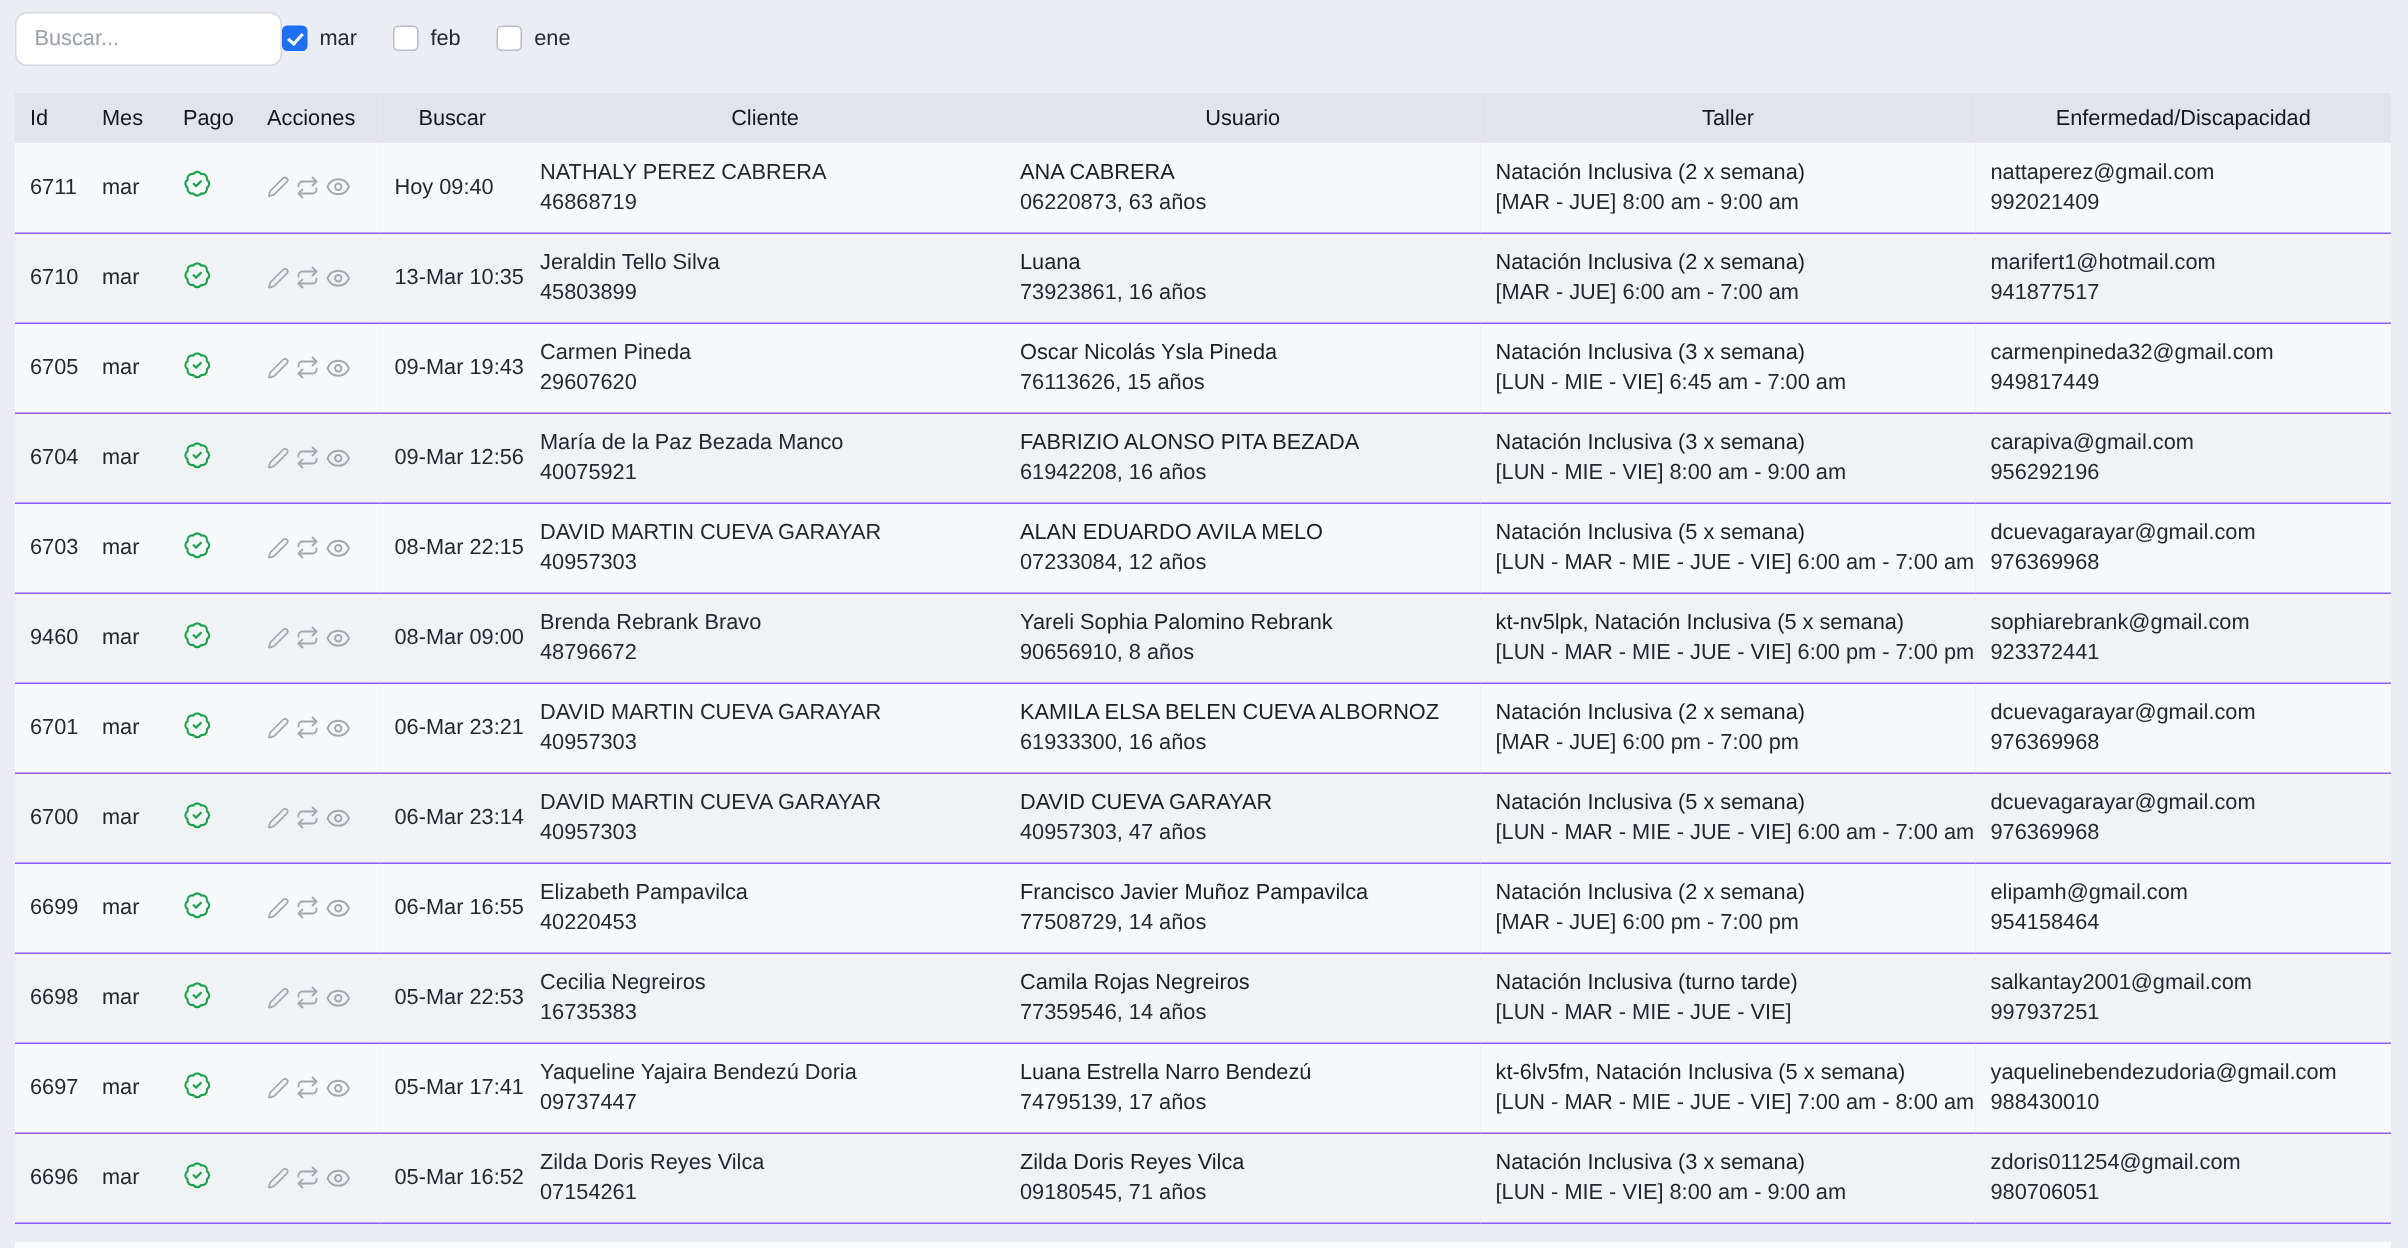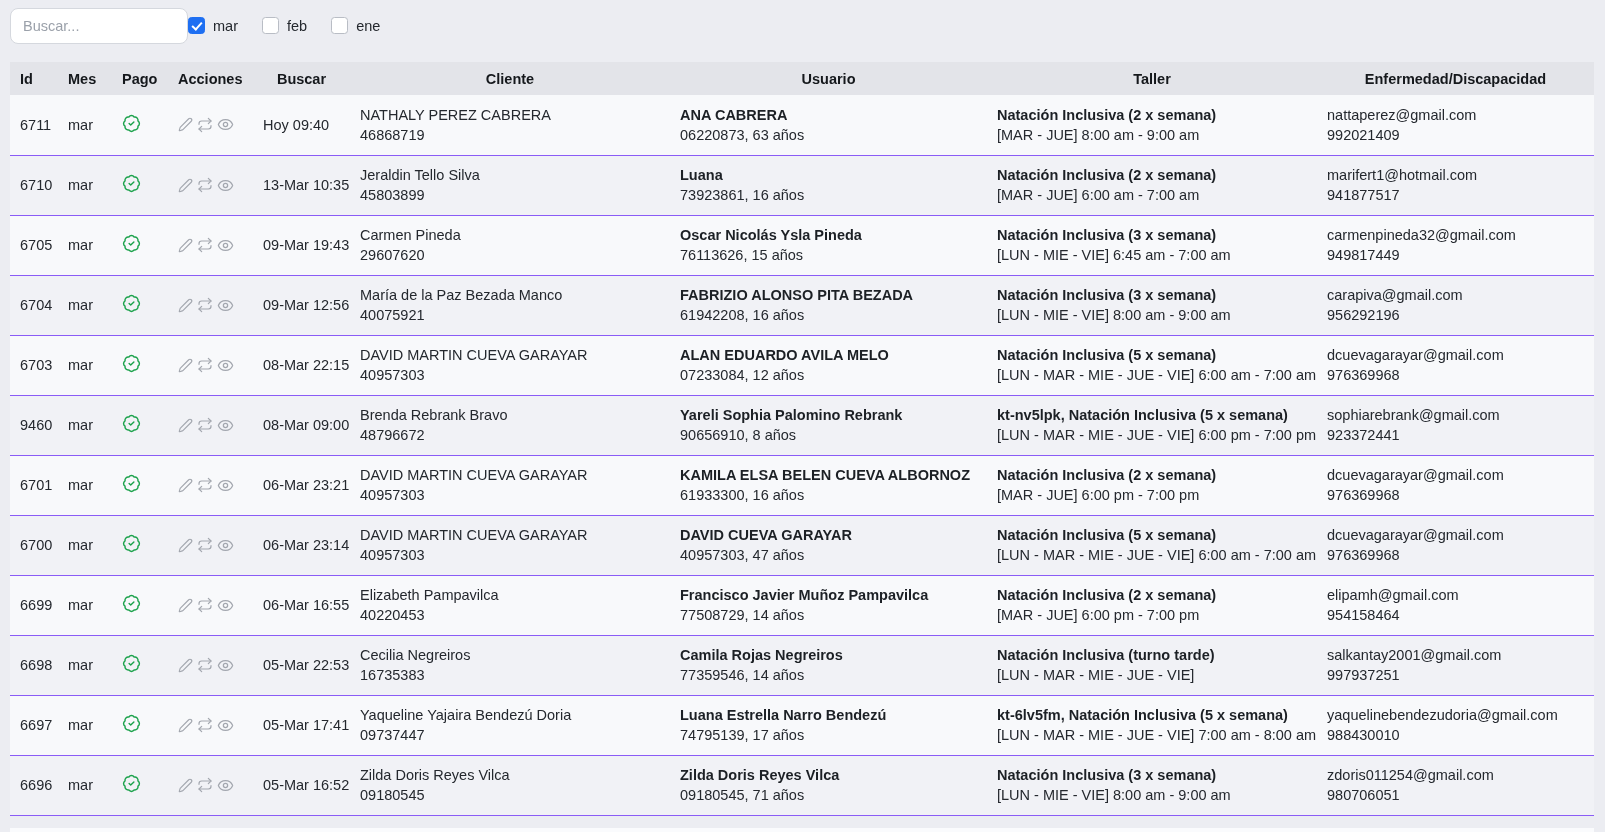--- a/index.html
+++ b/index.html
@@ -21,7 +21,7 @@
   .cb:checked::after{content:"";position:absolute;left:4.5px;top:1.5px;width:4px;height:8px;border:solid #fff;border-width:0 2px 2px 0;transform:rotate(42deg)}
   
   table{border-collapse:collapse;table-layout:fixed;width:1584px;margin-left:10px;background:transparent}
-  thead th{background:#e3e4e9;height:33px;font-weight:700;font-size:14.5px;color:#15181c;padding:0 0 0 10px;text-align:left;white-space:nowrap}
+  thead th{background:#e3e4e9;height:33px;font-weight:400;font-size:14.5px;color:#15181c;padding:0 0 0 10px;text-align:left;white-space:nowrap}
   thead th.center{text-align:center;padding-left:0}
   tbody tr{height:60px;border-bottom:1px solid #8b5cf6}
   tbody tr:nth-child(odd){background:#f8f9fb}

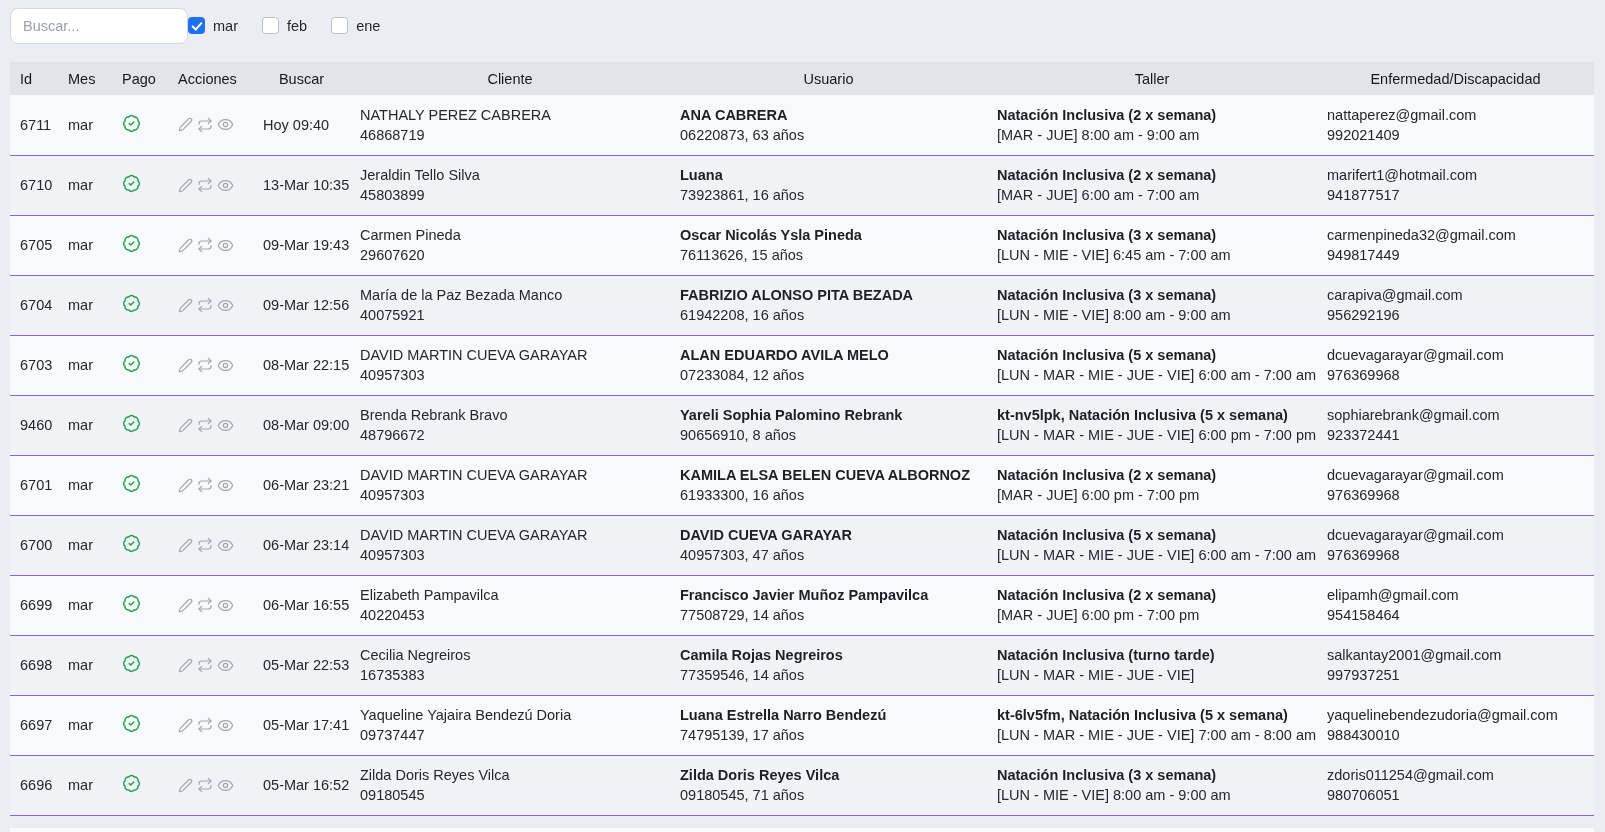--- a/index.html
+++ b/index.html
@@ -28,7 +28,7 @@
   tbody tr:nth-child(even){background:#f1f2f6}
   td{padding:0 8px 0 10px;vertical-align:middle;overflow:hidden;white-space:nowrap}
   .l1{line-height:20px}
-  .bold{font-weight:700;color:#1c2025}
+  .bold{font-weight:400;color:#1c2025}
   .icons{display:flex;align-items:center;gap:4px}
   .act{display:inline-flex;color:#a3a7af;cursor:pointer}
   .badge{display:inline-flex;color:#1ca24c}

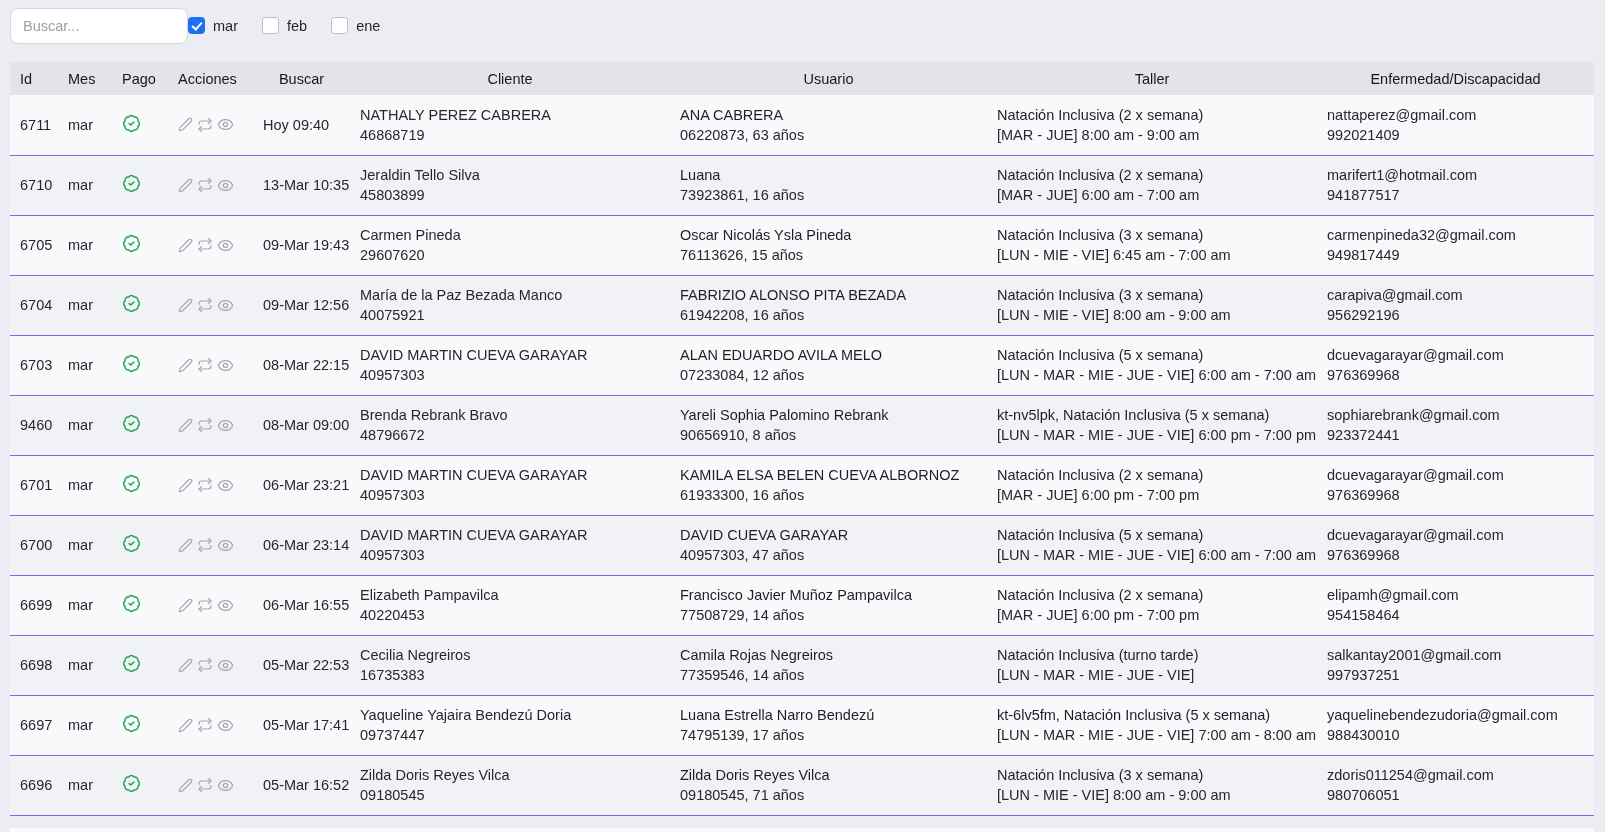--- a/index.html
+++ b/index.html
@@ -777,7 +777,7 @@
     </td>
     <td>
       <div class="l1">Zilda Doris Reyes Vilca</div>
-      <div class="l1">09180545</div>
+      <div class="l1">07154261</div>
     </td>
     <td>
       <div class="l1 bold">Zilda Doris Reyes Vilca</div>

